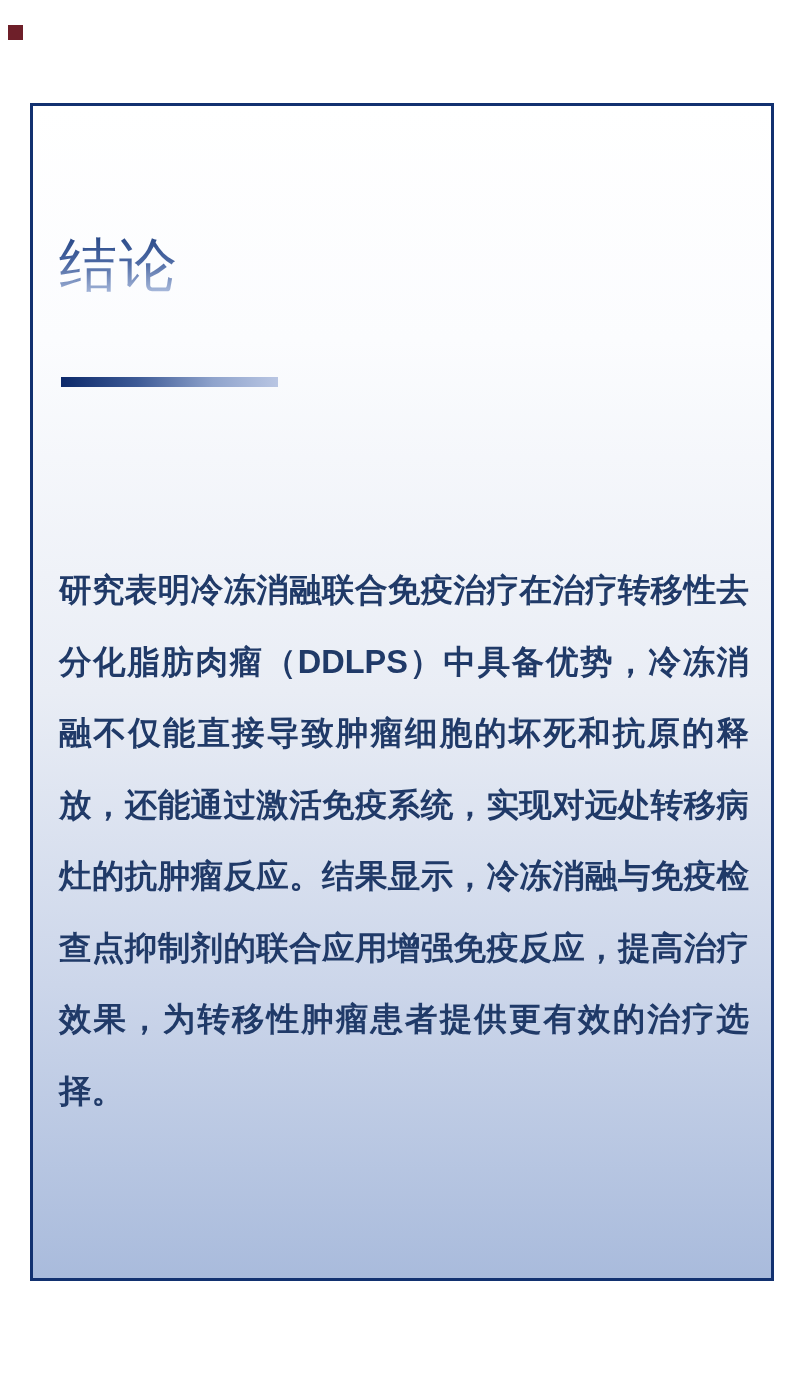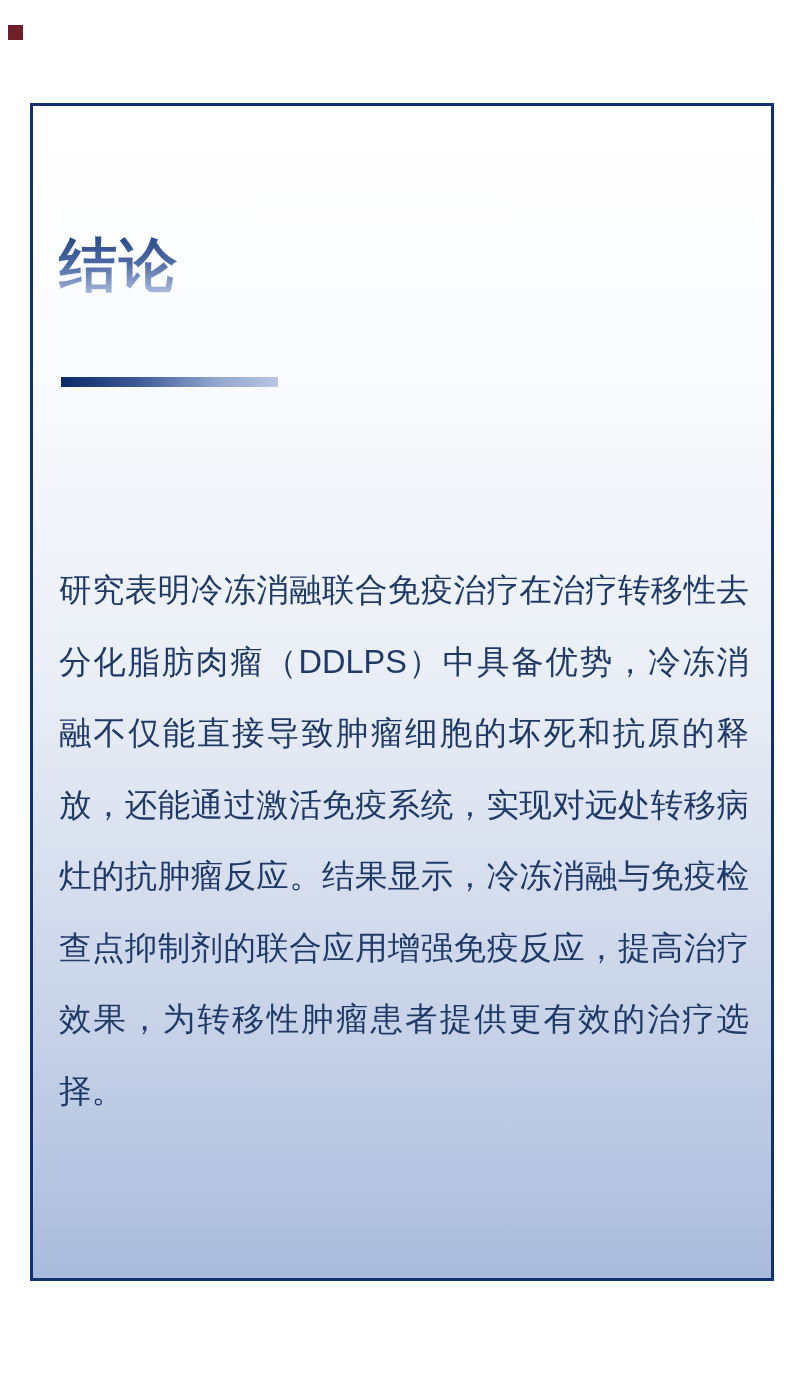--- a/index.html
+++ b/index.html
@@ -44,7 +44,7 @@
     margin: 0;
     font-size: 58px;
     line-height: 1;
-    font-weight: bold;
+    font-weight: normal;
     letter-spacing: 2px;
     background: linear-gradient(178deg, #2b4b8a 5%, #4a67a2 45%, #b0c0e0 100%);
     -webkit-background-clip: text;

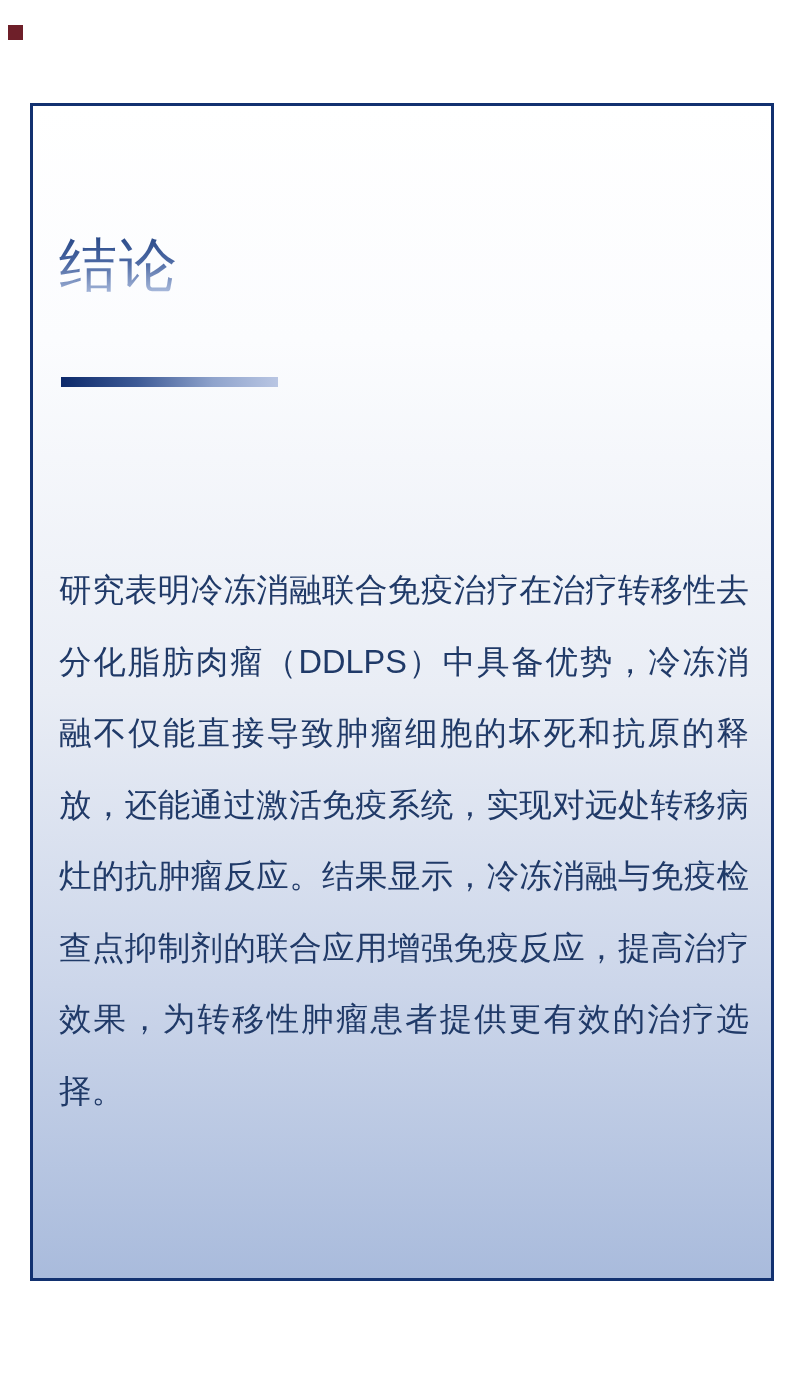--- a/index.html
+++ b/index.html
@@ -75,6 +75,7 @@
     text-align: justify;
     text-justify: inter-ideograph;
     word-break: normal;
+    font-weight: bold;
   }
 </style>
 </head>

